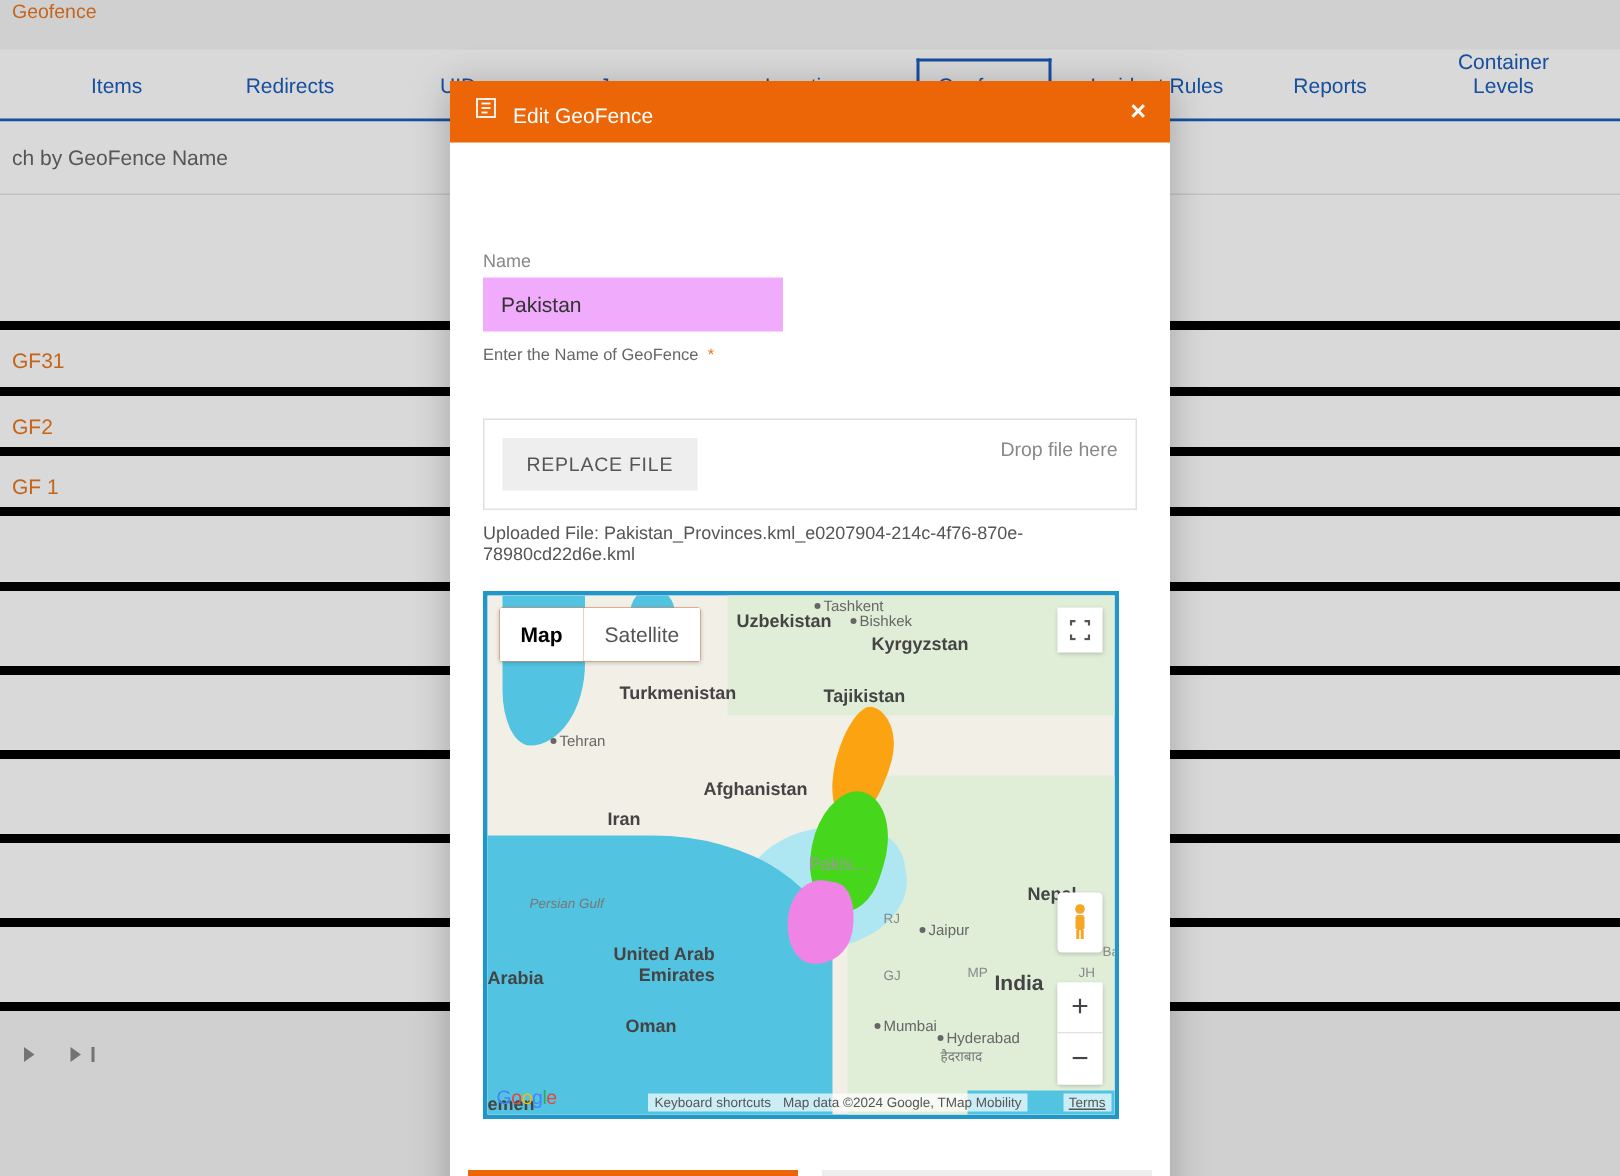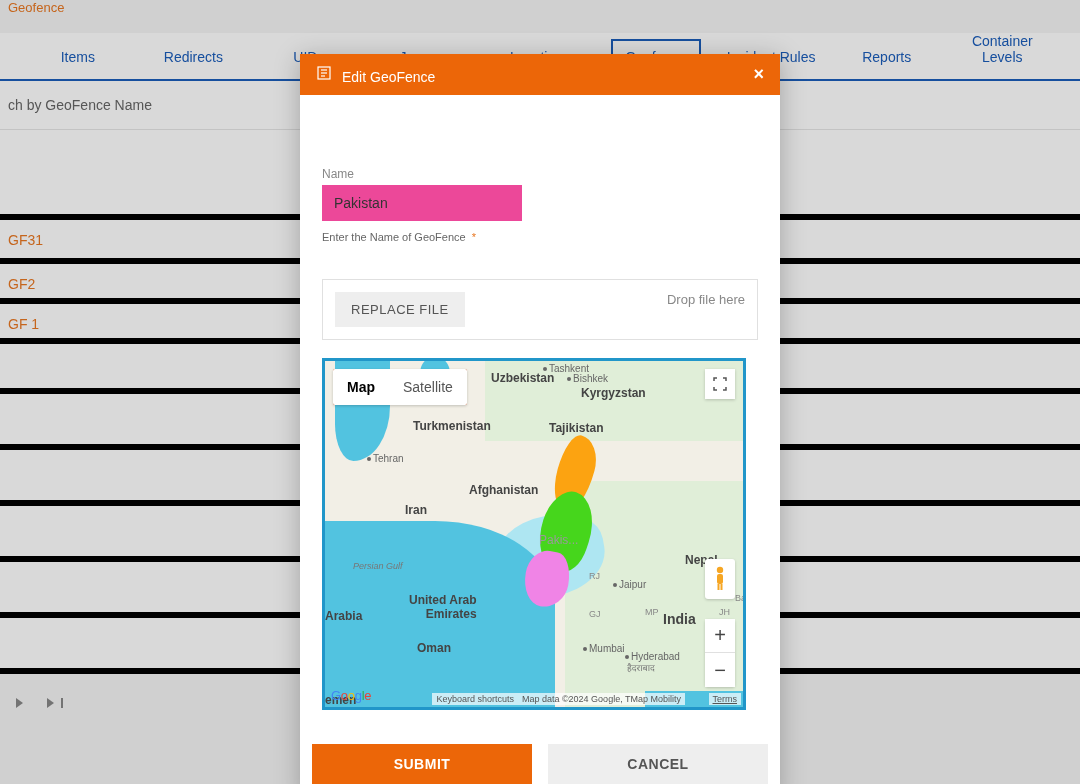--- a/index.html
+++ b/index.html
@@ -44,7 +44,7 @@
   .form-col { flex: 1; margin-top: 48px; }
   .form-label { font-size: 12px; color: #888; margin-bottom: 4px; }
   .form-label.orange { color: #e87722; font-weight: 600; font-size: 13px; }
-  .input-text { background: #ec4899; border: none; padding: 10px 12px; font-size: 14px; color: #333; width: 200px; }
+  .input-text { background: #f0abfc; border: none; padding: 10px 12px; font-size: 14px; color: #333; width: 200px; }
   .helper { font-size: 11px; color: #666; margin-top: 10px; }
   .helper .req { color: #e87722; }
 

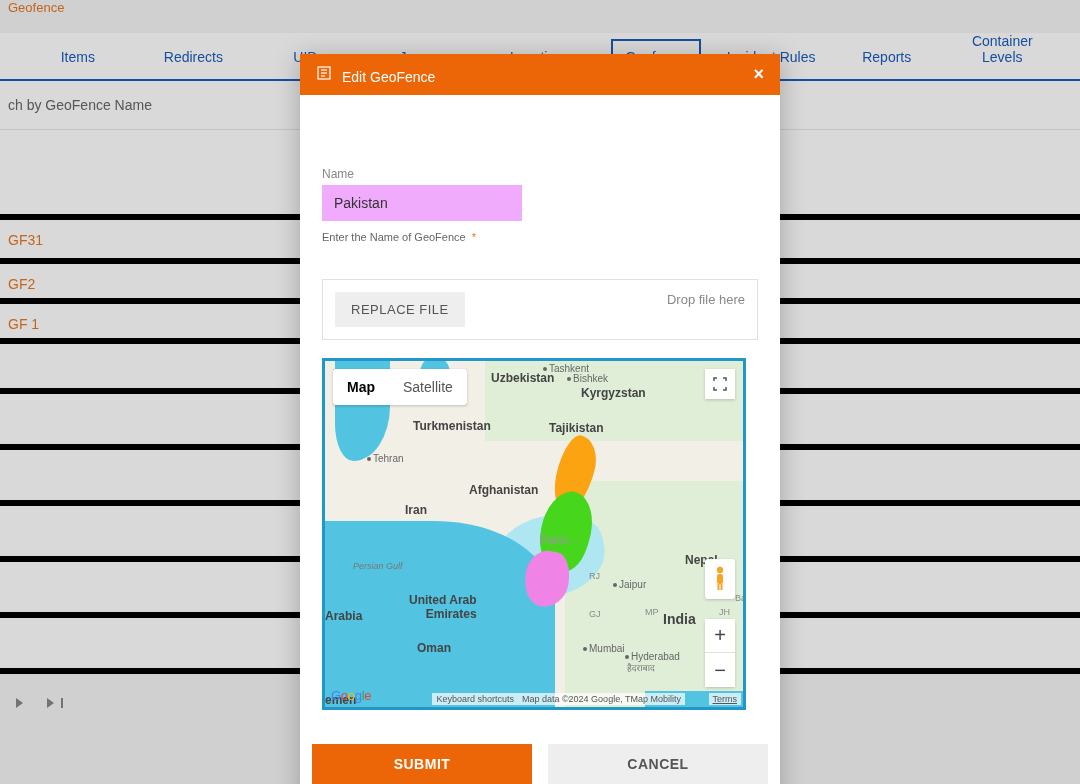--- a/index.html
+++ b/index.html
@@ -192,6 +192,9 @@
       <div class="dropzone">
         <button class="replace-btn">REPLACE FILE</button>
         <span class="drop-hint">Drop file here</span>
+      </div>
+      <div class="uploaded-file">
+        <span>Uploaded File: </span><span>Pakistan_Provinces.kml_e0207904-214c-4f76-870e-78980cd22d6e.kml</span>
       </div>
 
       <div class="map-wrap">

